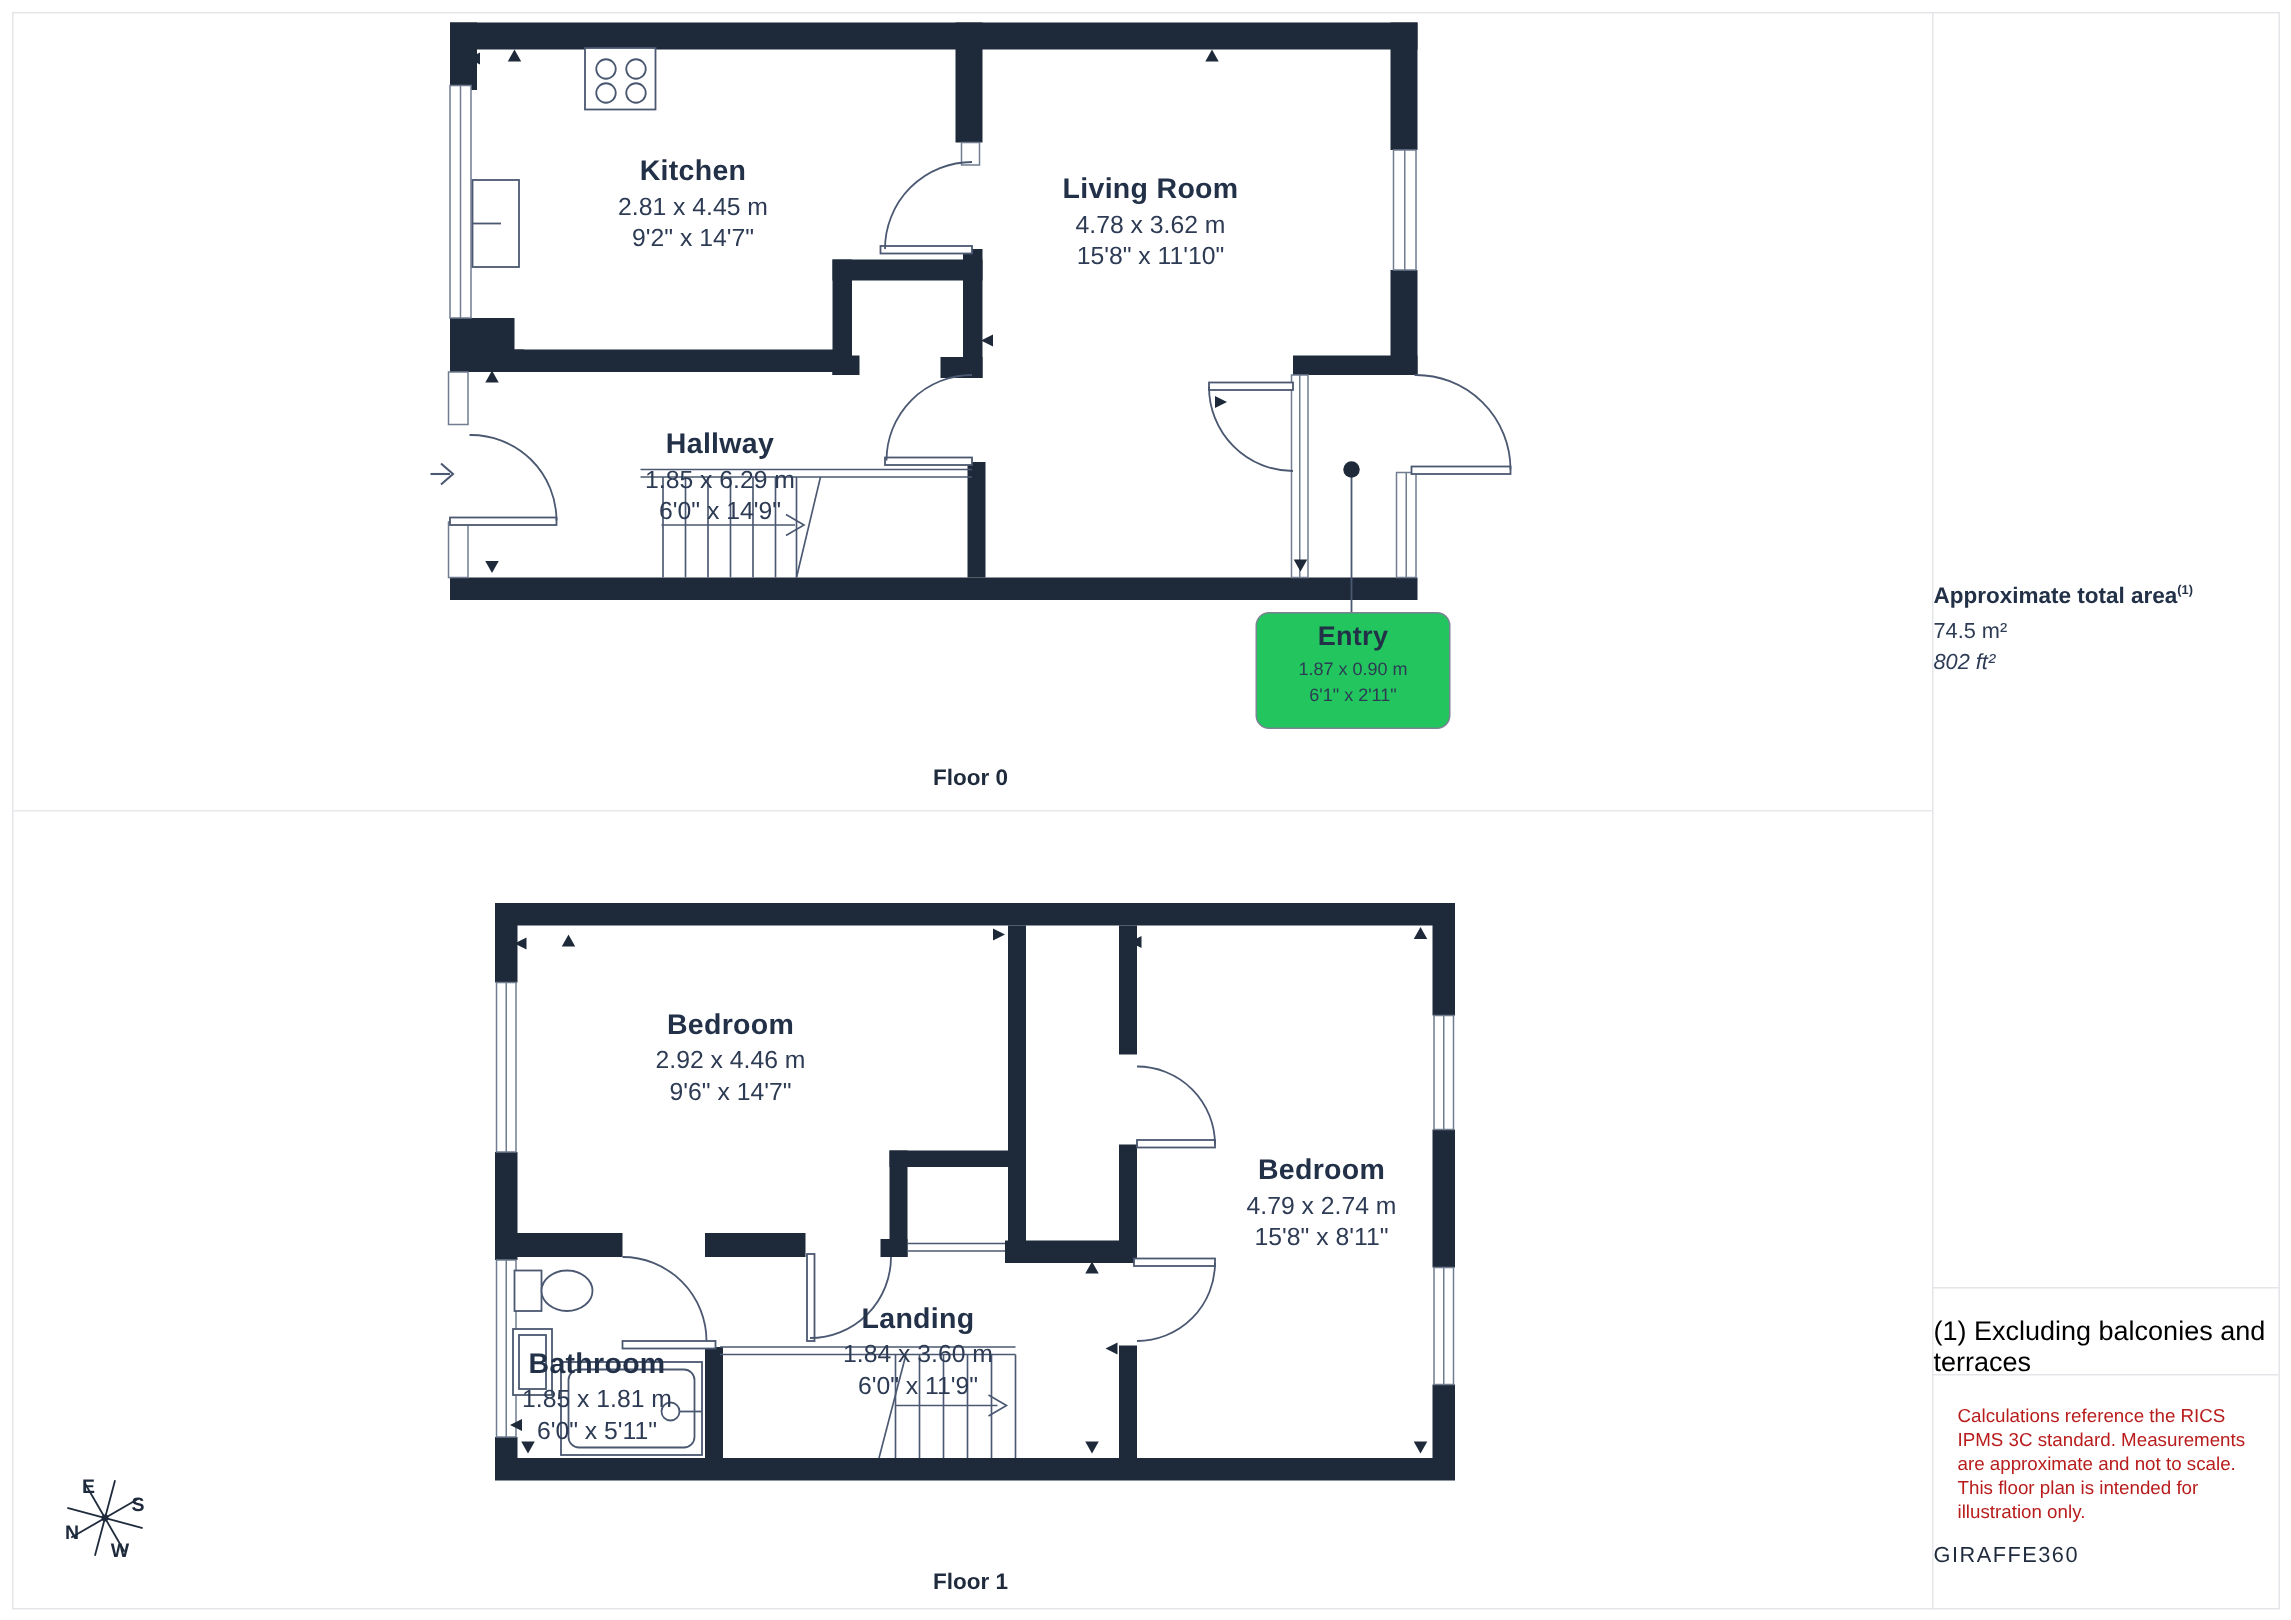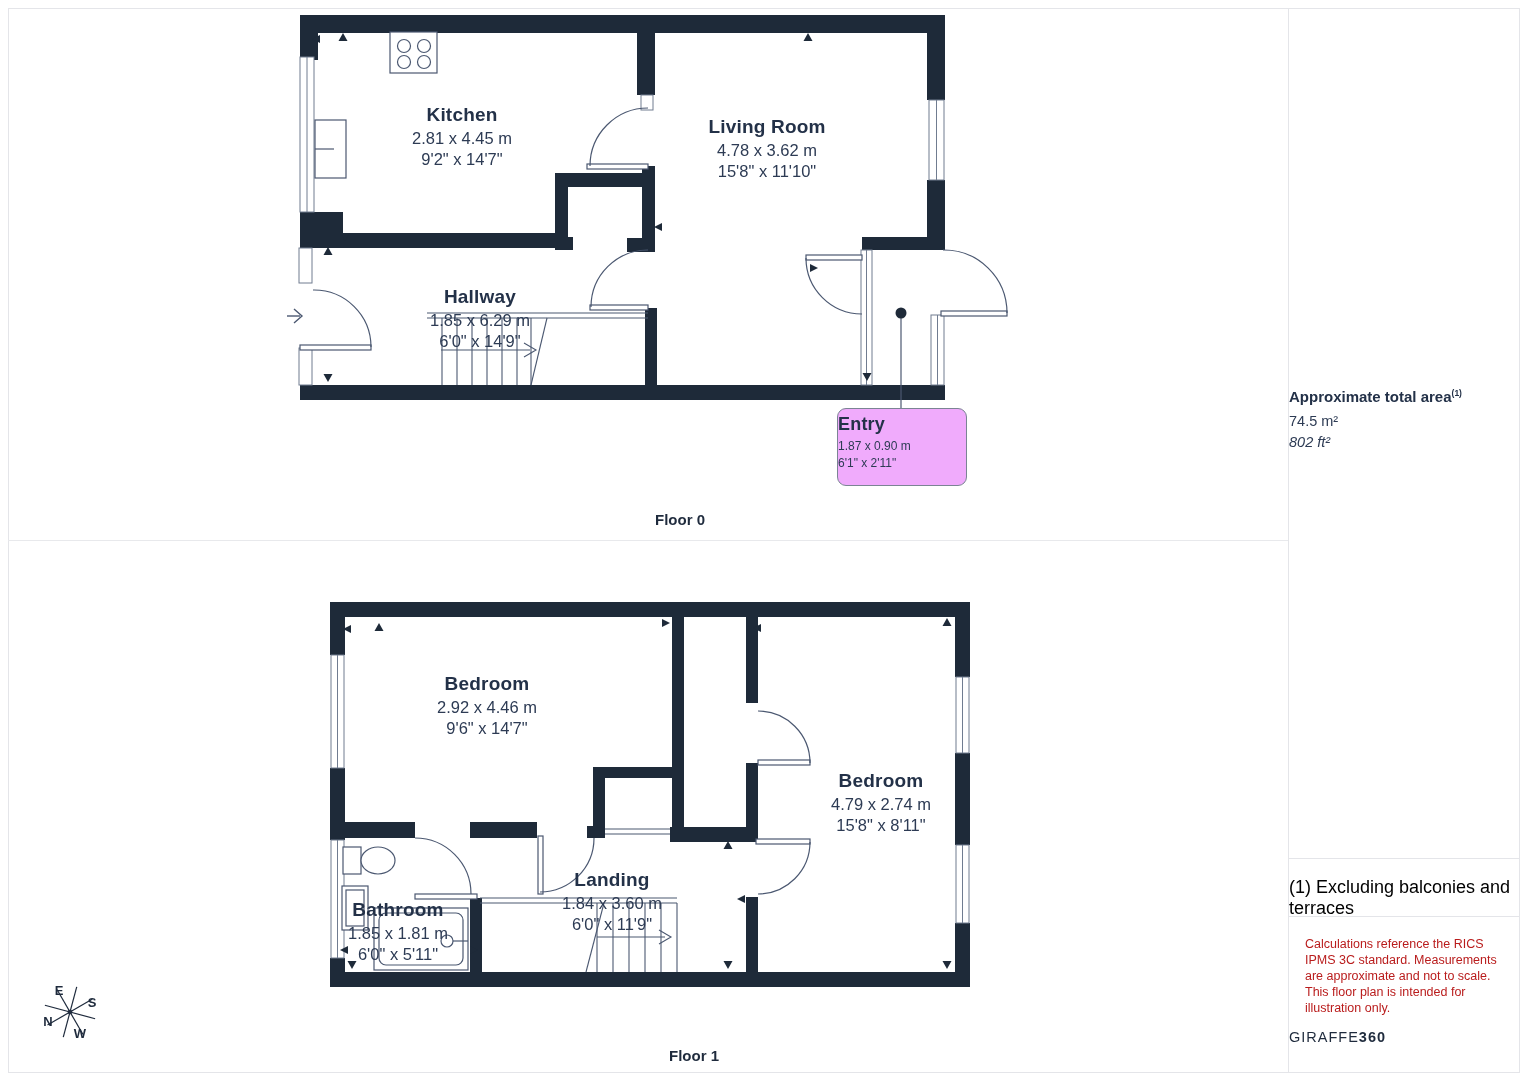--- a/index.html
+++ b/index.html
@@ -23,8 +23,8 @@
                font-weight:bold;font-size:15px;color:#1f2b3d;margin-left:33px;}
 
   #entry-callout{position:absolute;left:837px;top:408px;width:130px;height:78px;
-                 box-sizing:border-box;background:#f0abfc;border:1.5px solid #7b8494;
-                 border-radius:9px;z-index:3;text-align:left;padding-top:5px;}
+                 box-sizing:border-box;background:#22c55e;border:1.5px solid #7b8494;
+                 border-radius:9px;z-index:3;text-align:center;padding-top:5px;}
   #entry-callout .room-name{font-size:18px;margin-bottom:4px;}
   #entry-callout .room-dim{font-size:12px;margin-top:3px;}
 

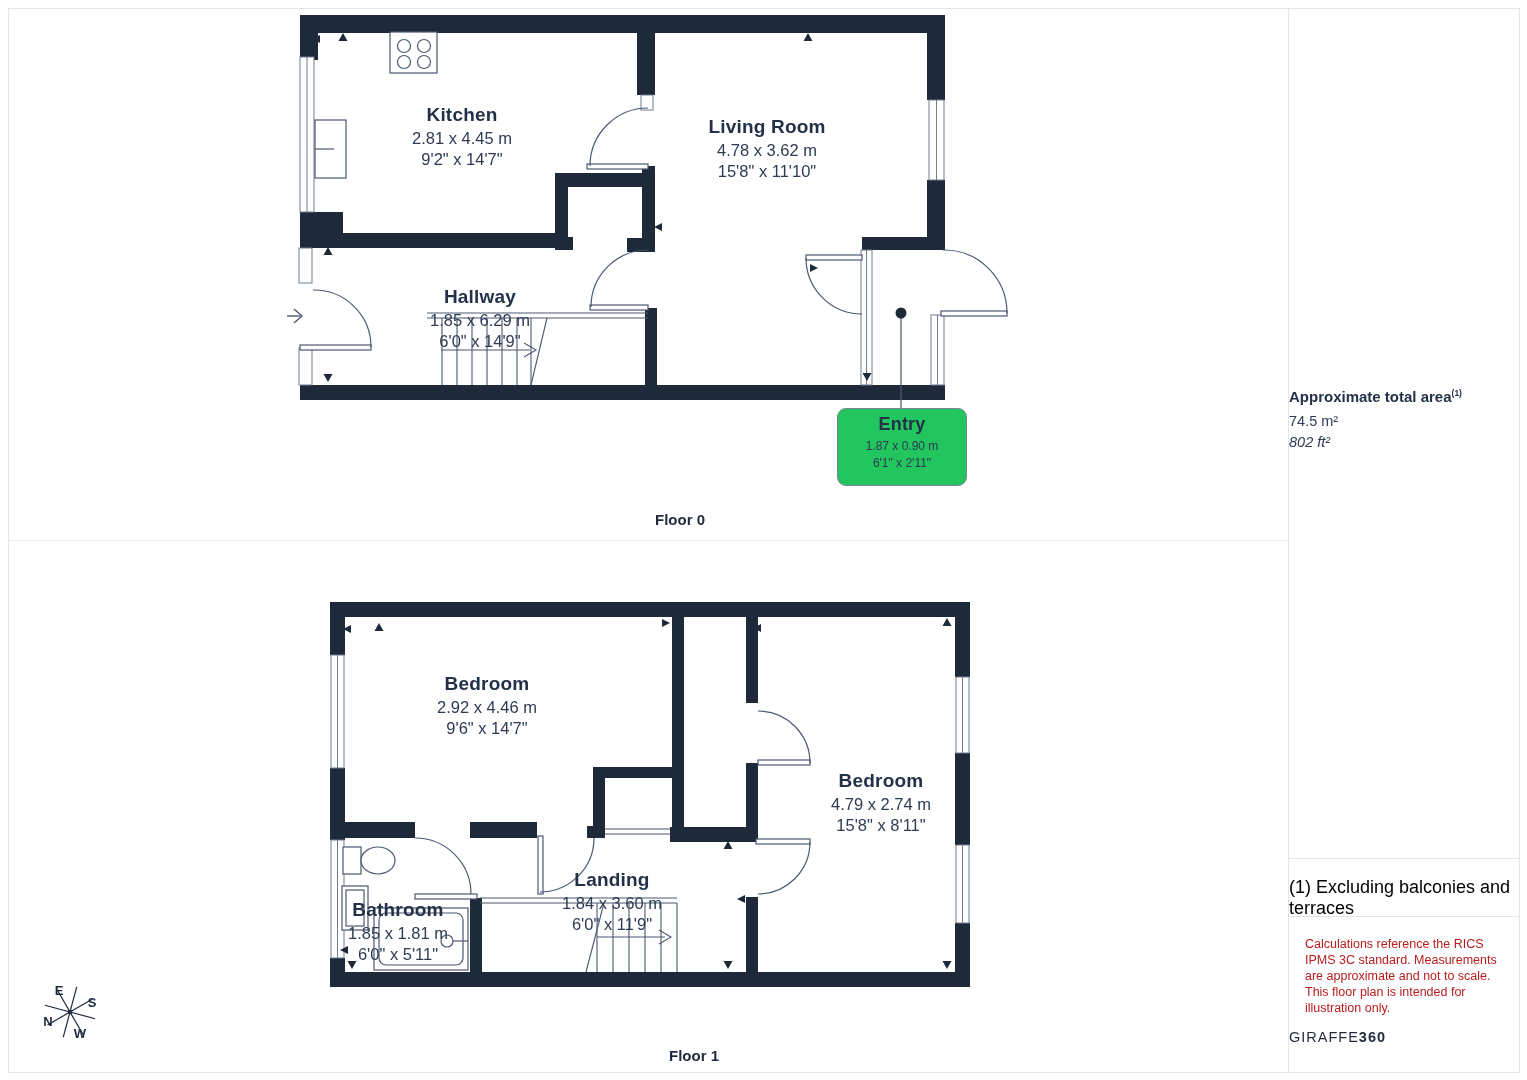--- a/index.html
+++ b/index.html
@@ -20,7 +20,7 @@
   .room-dim{font-size:16.5px;color:#2d3b54;margin-top:4px;}
 
   .floor-label{position:absolute;transform:translate(-50%,-50%);z-index:2;
-               font-weight:bold;font-size:15px;color:#1f2b3d;margin-left:33px;}
+               font-weight:bold;font-size:15px;color:#1f2b3d;}
 
   #entry-callout{position:absolute;left:837px;top:408px;width:130px;height:78px;
                  box-sizing:border-box;background:#22c55e;border:1.5px solid #7b8494;

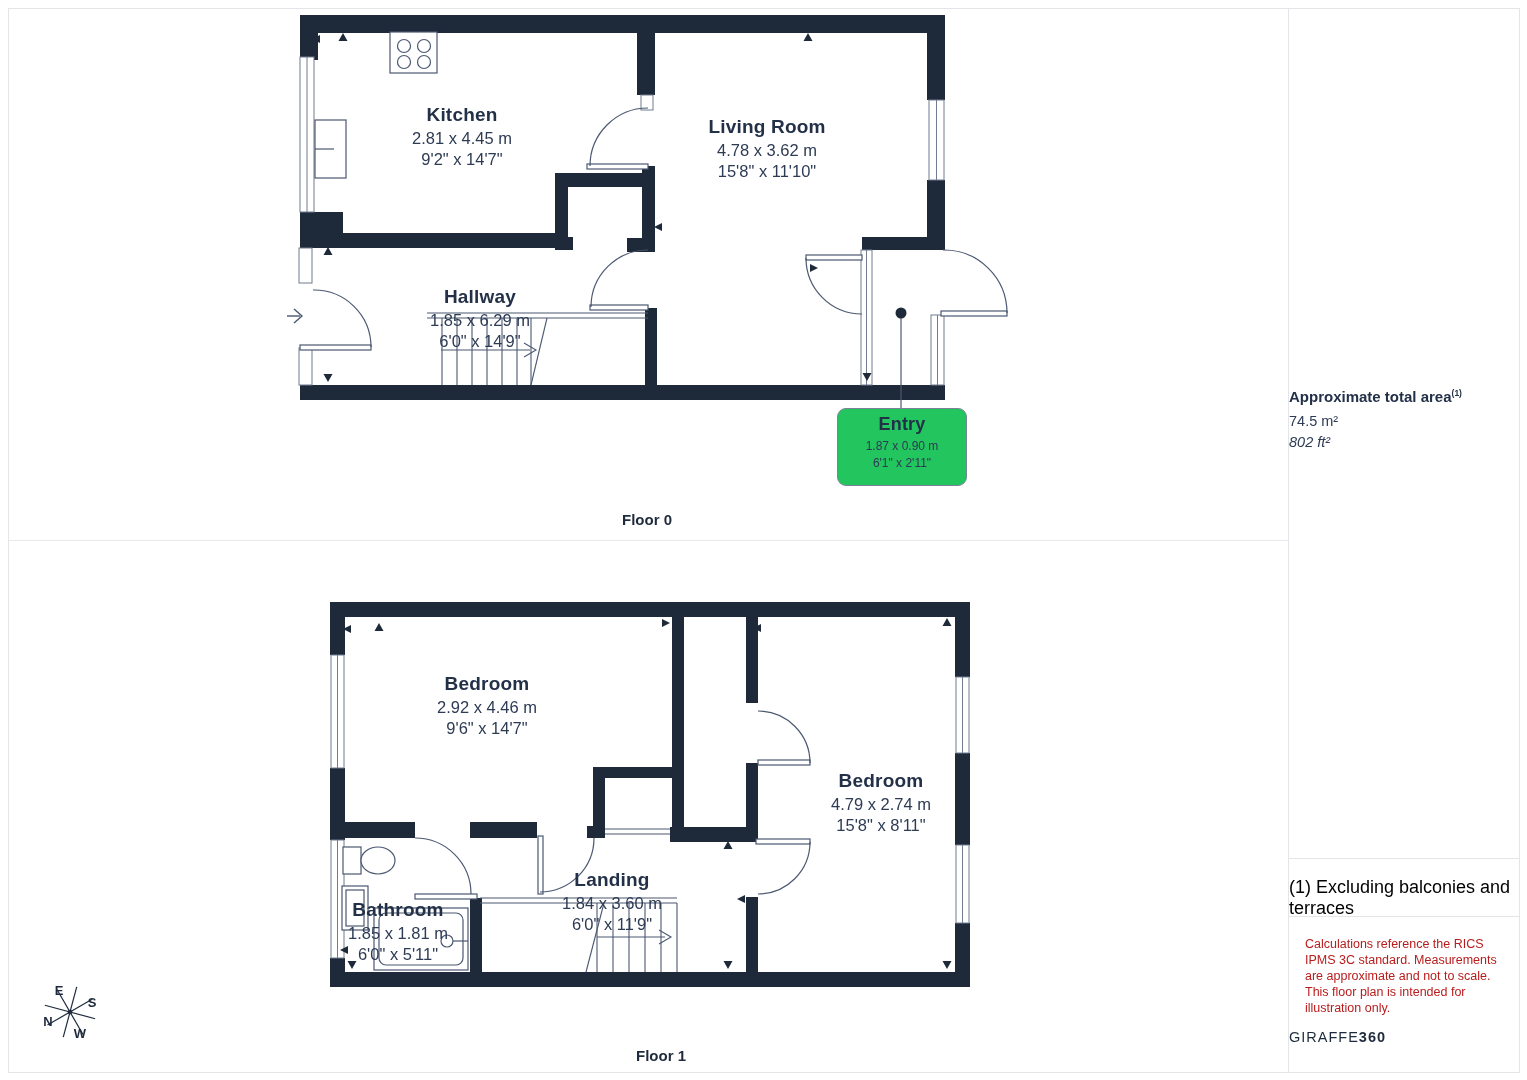--- a/index.html
+++ b/index.html
@@ -36,7 +36,7 @@
   #sb-footnote{top:877px;font-size:18px;color:#000000;}
   #sb-disclaimer{top:936px;left:1305px;width:198px;font-size:12.5px;color:#b91c1c;line-height:1.28;}
   #sb-brand{top:1029px;font-size:14.5px;color:#1f2b3d;letter-spacing:1px;}
-  #sb-brand .b360{font-weight:bold;}
+  #sb-brand .b360{font-weight:normal;}
 </style>
 </head>
 <body>

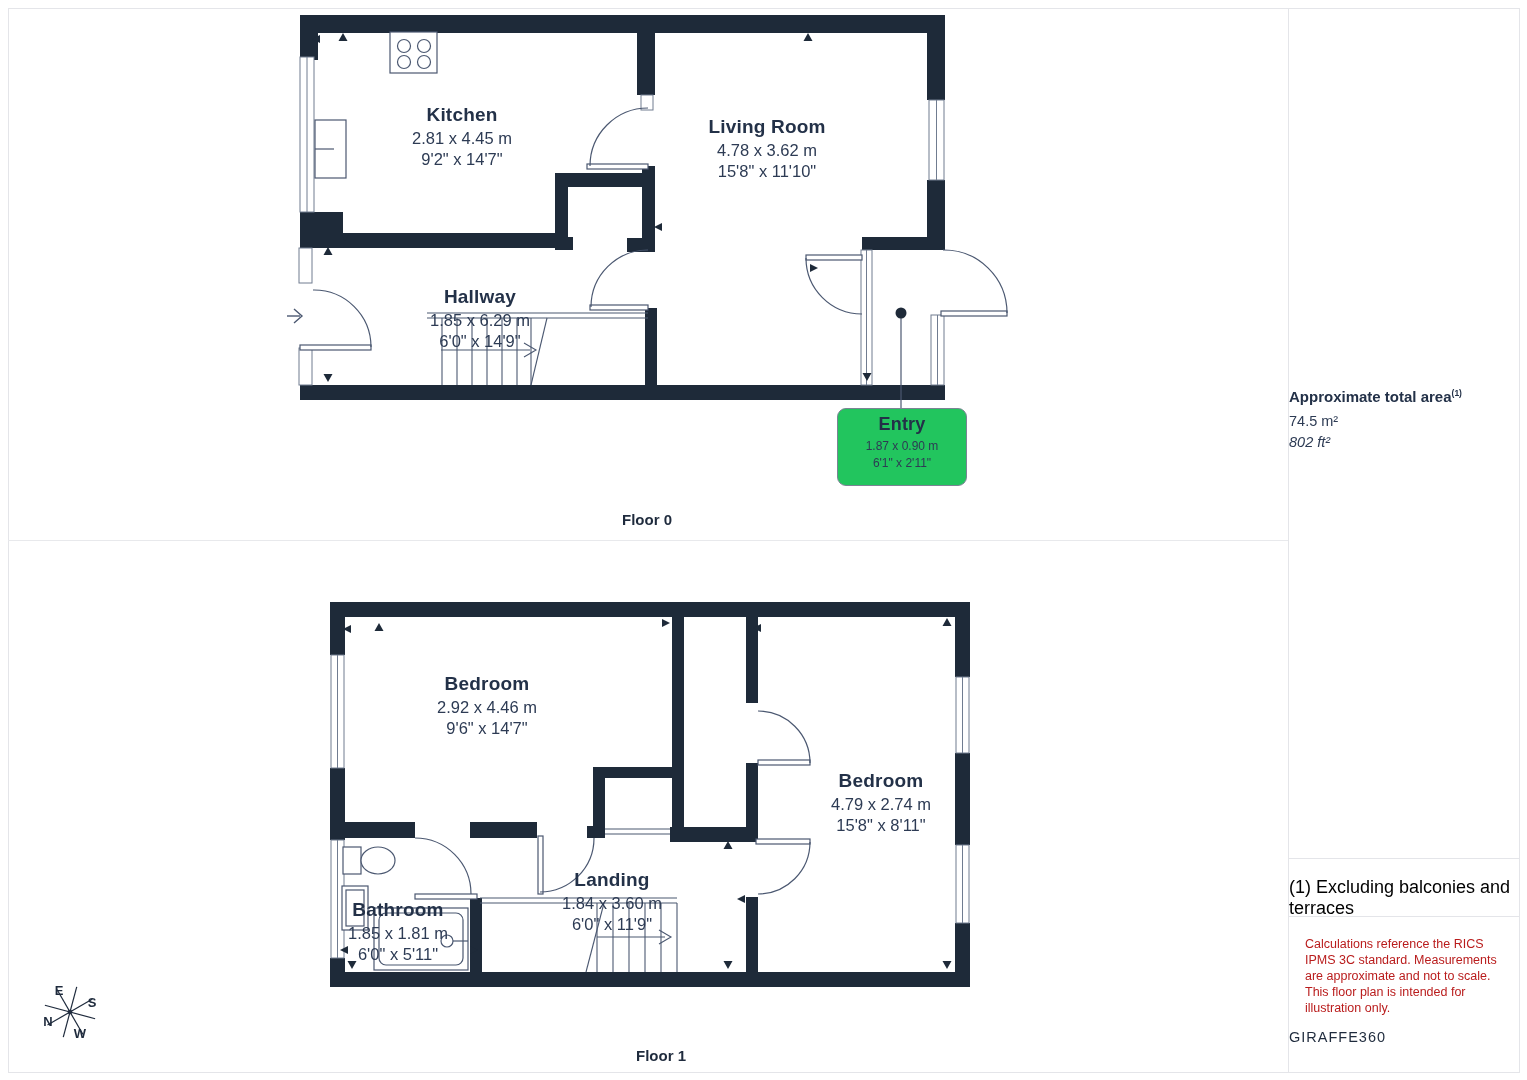--- a/index.html
+++ b/index.html
@@ -310,7 +310,7 @@
 </div>
 
 <div class="floor-label" style="left:647px;top:519px">Floor 0</div>
-<div class="floor-label" style="left:661px;top:1055px">Floor 1</div>
+<div class="floor-label" style="left:647px;top:1055px">Floor 1</div>
 
 <div class="sb-text" id="sb-title">
   <span>Approximate total area</span><sup>(1)</sup>

